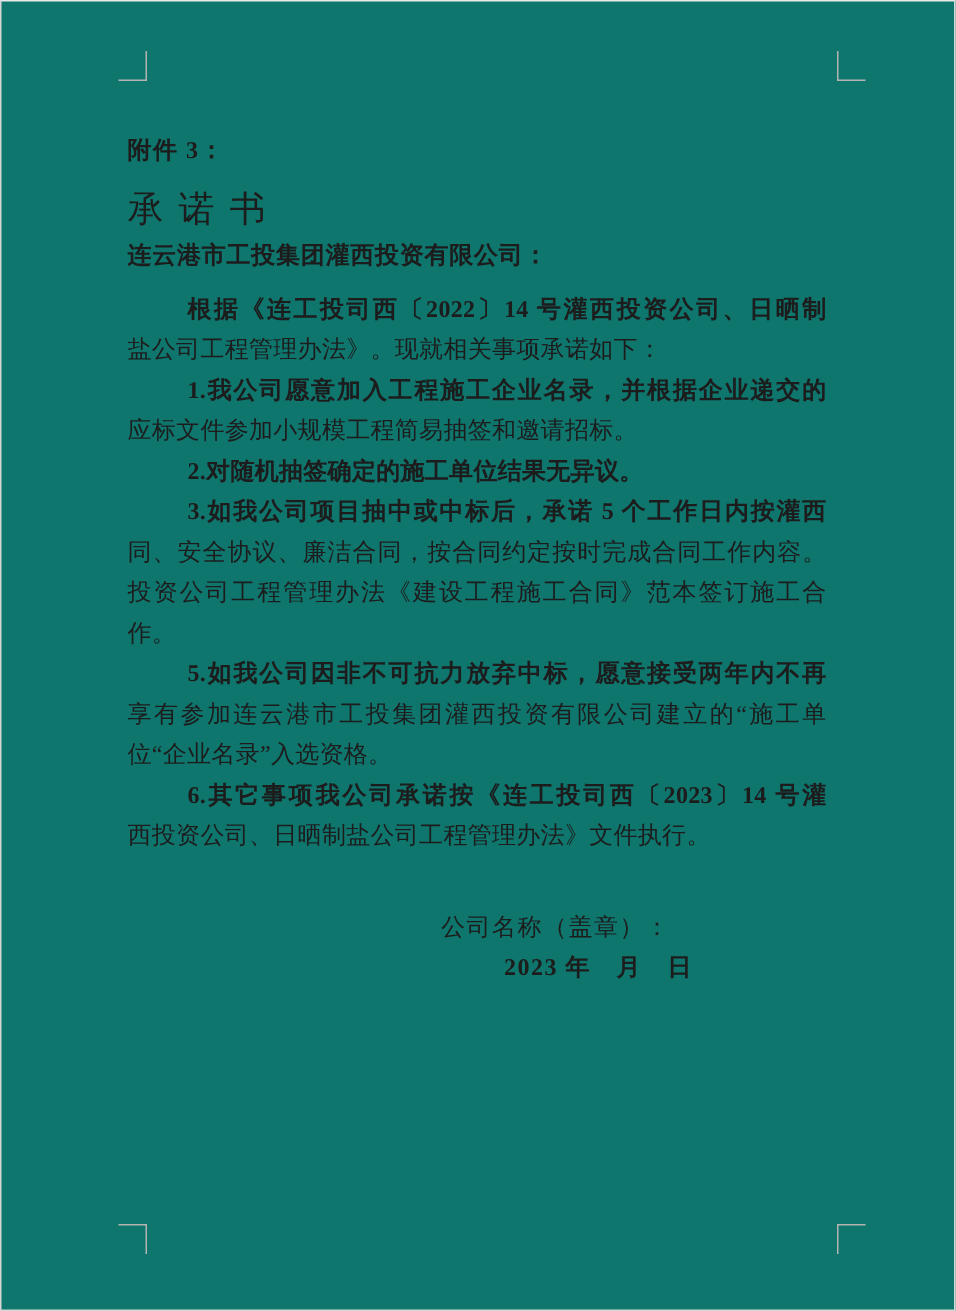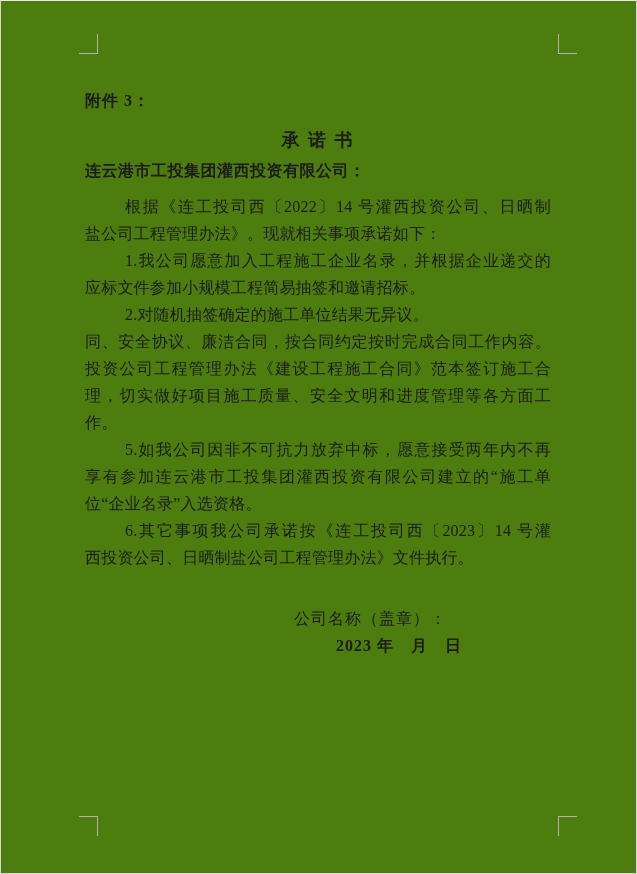--- a/index.html
+++ b/index.html
@@ -16,7 +16,7 @@
     left: 0; top: 0;
     width: 637px;
     height: 874px;
-    background: #4d7c0f;
+    background: #0f766e;
     border: 1px solid #d6d6d6;
     border-top-color: #e9e9e9;
   }

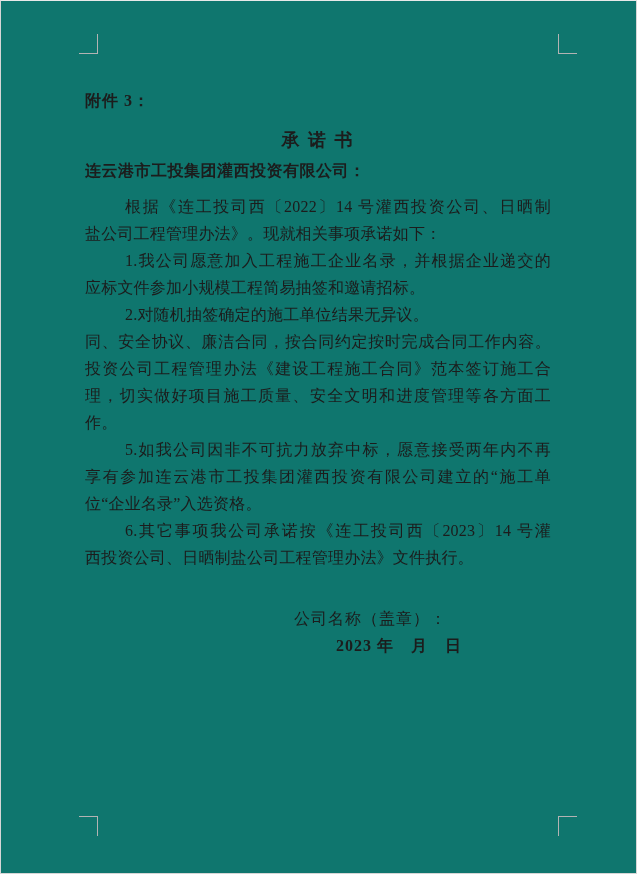--- a/index.html
+++ b/index.html
@@ -46,9 +46,9 @@
     letter-spacing: 1px;
   }
   .title {
-    text-align: center;
-    font-weight: bold;
-    font-size: 18px;
+    text-align: left;
+    font-weight: normal;
+    font-size: 24px;
     line-height: 34px;
     margin-top: 10px;
     letter-spacing: 2px;

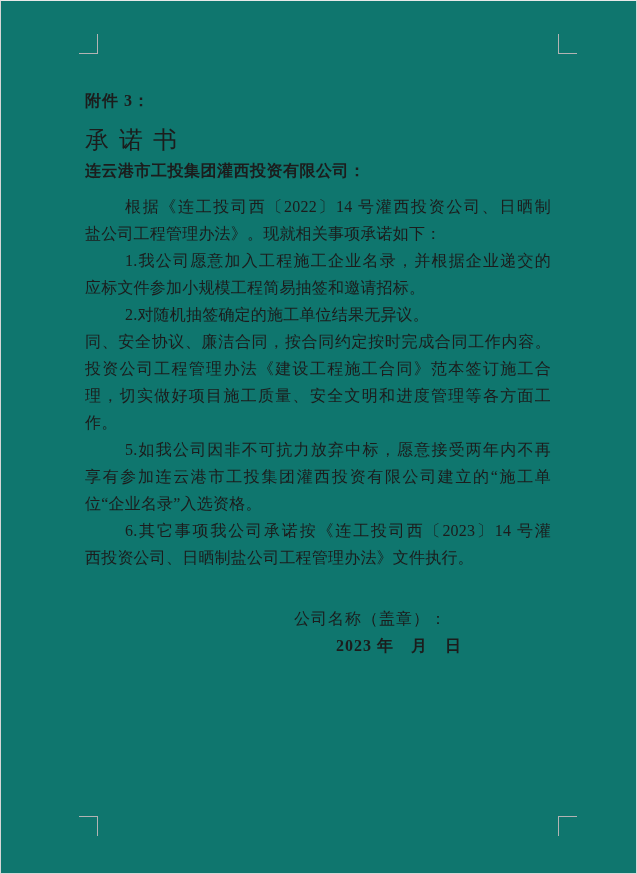--- a/index.html
+++ b/index.html
@@ -71,7 +71,7 @@
     text-align-last: justify;
     text-justify: inter-character;
   }
-  .pline.indent { text-indent: 40px; }
+  .pline.indent { text-indent: 40px; font-weight: bold; }
   .signature {
     margin-top: 34px;
     line-height: 27px;

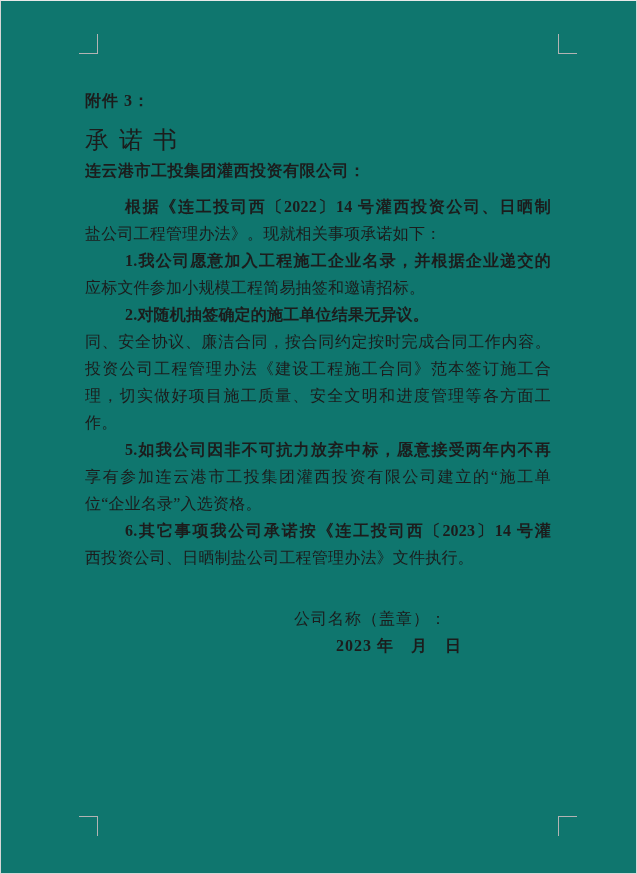--- a/index.html
+++ b/index.html
@@ -108,6 +108,7 @@
         <div class="pline fill indent">1.我公司愿意加入工程施工企业名录，并根据企业递交的</div>
         <div class="pline">应标文件参加小规模工程简易抽签和邀请招标。</div>
         <div class="pline indent">2.对随机抽签确定的施工单位结果无异议。</div>
+        <div class="pline fill indent">3.如我公司项目抽中或中标后，承诺 5 个工作日内按灌西</div>
         <div class="pline fill">同、安全协议、廉洁合同，按合同约定按时完成合同工作内容。</div>
         <div class="pline fill">投资公司工程管理办法《建设工程施工合同》范本签订施工合</div>
         <div class="pline fill">理，切实做好项目施工质量、安全文明和进度管理等各方面工</div>

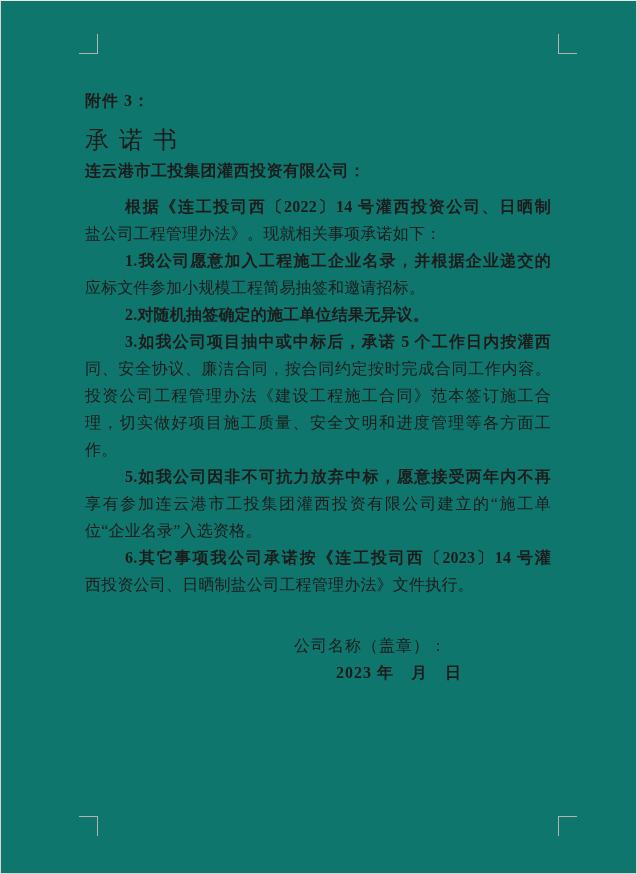--- a/index.html
+++ b/index.html
@@ -111,7 +111,6 @@
         <div class="pline fill indent">3.如我公司项目抽中或中标后，承诺 5 个工作日内按灌西</div>
         <div class="pline fill">同、安全协议、廉洁合同，按合同约定按时完成合同工作内容。</div>
         <div class="pline fill">投资公司工程管理办法《建设工程施工合同》范本签订施工合</div>
-        <div class="pline fill">理，切实做好项目施工质量、安全文明和进度管理等各方面工</div>
         <div class="pline">作。</div>
         <div class="pline fill indent">5.如我公司因非不可抗力放弃中标，愿意接受两年内不再</div>
         <div class="pline fill">享有参加连云港市工投集团灌西投资有限公司建立的“施工单</div>

